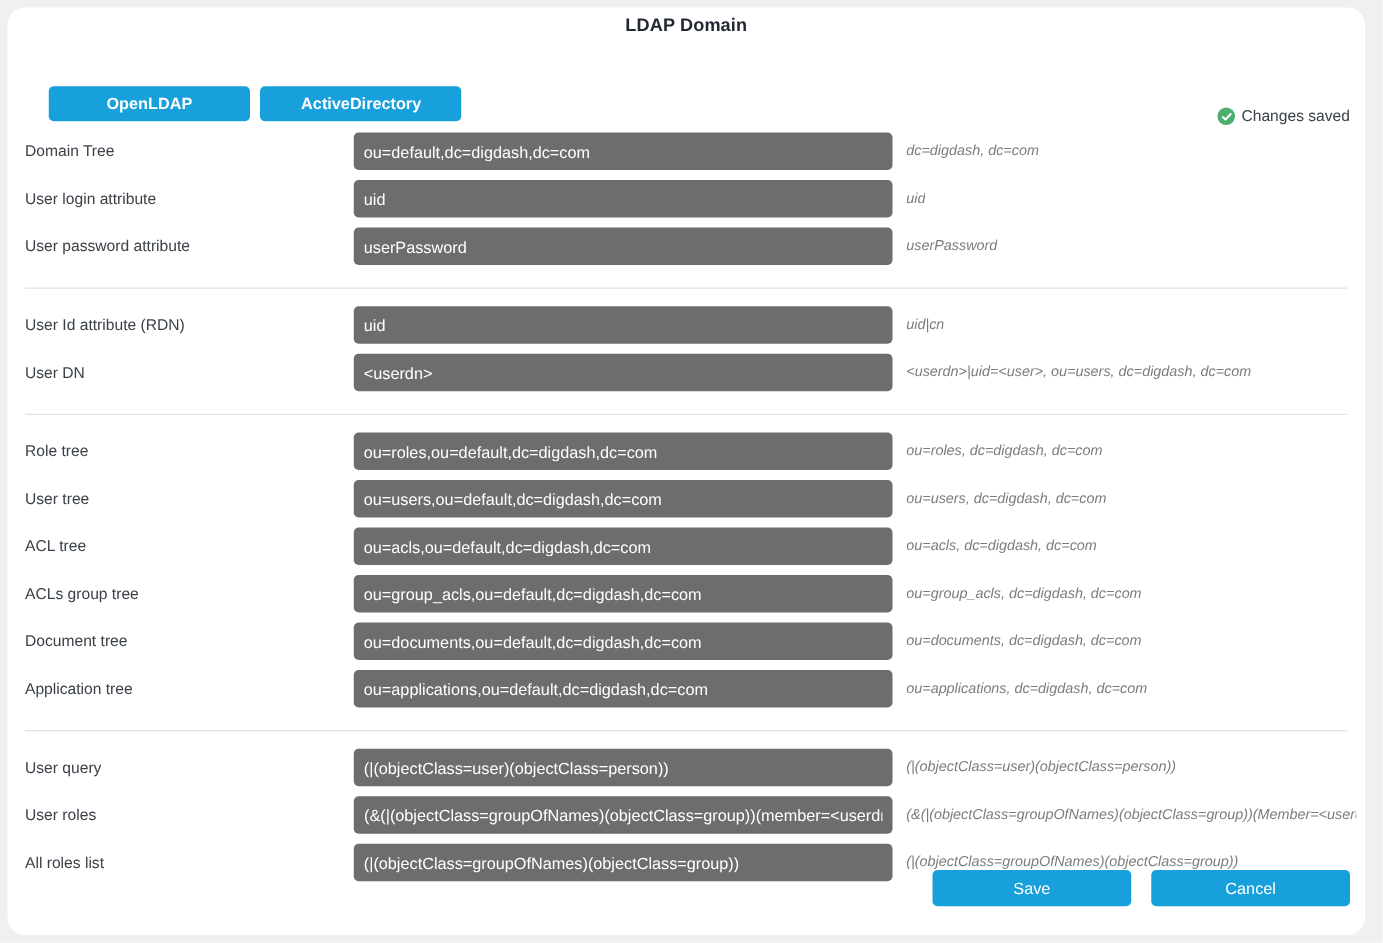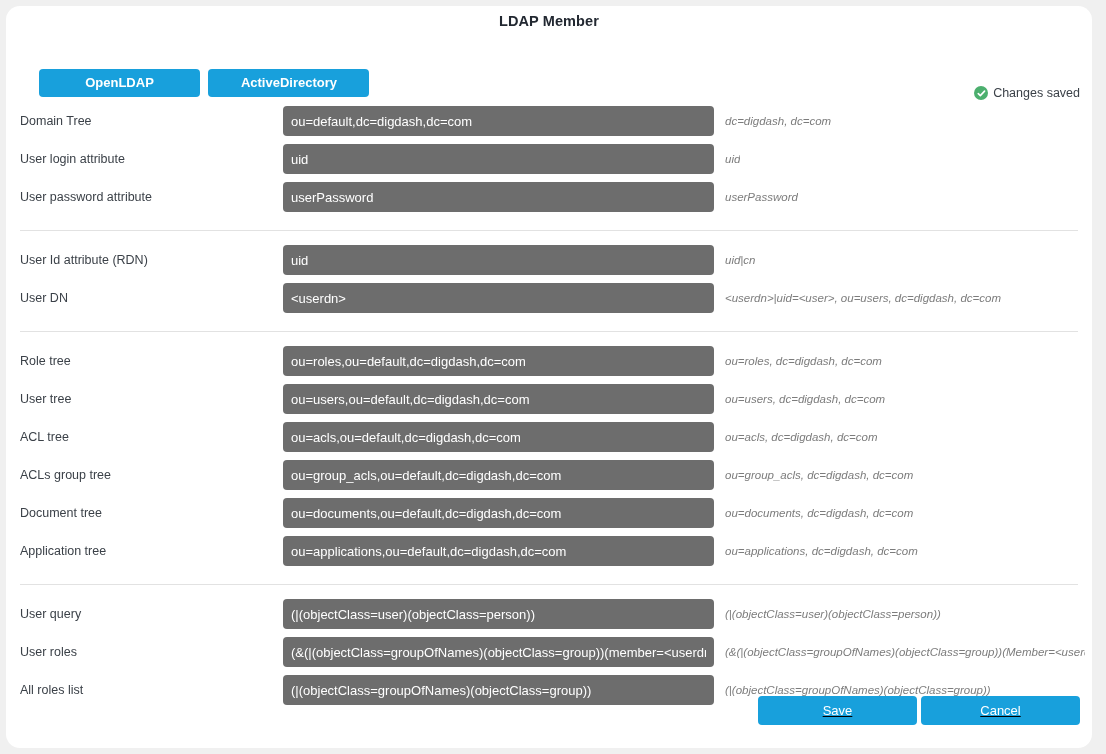--- a/index.html
+++ b/index.html
@@ -166,7 +166,7 @@
 
 <div id="card">
 
-  <div class="page-title">LDAP Member</div>
+  <div class="page-title">LDAP Domain</div>
 
   <div class="tabs">
     <button class="tab-btn tab-openldap">OpenLDAP</button>

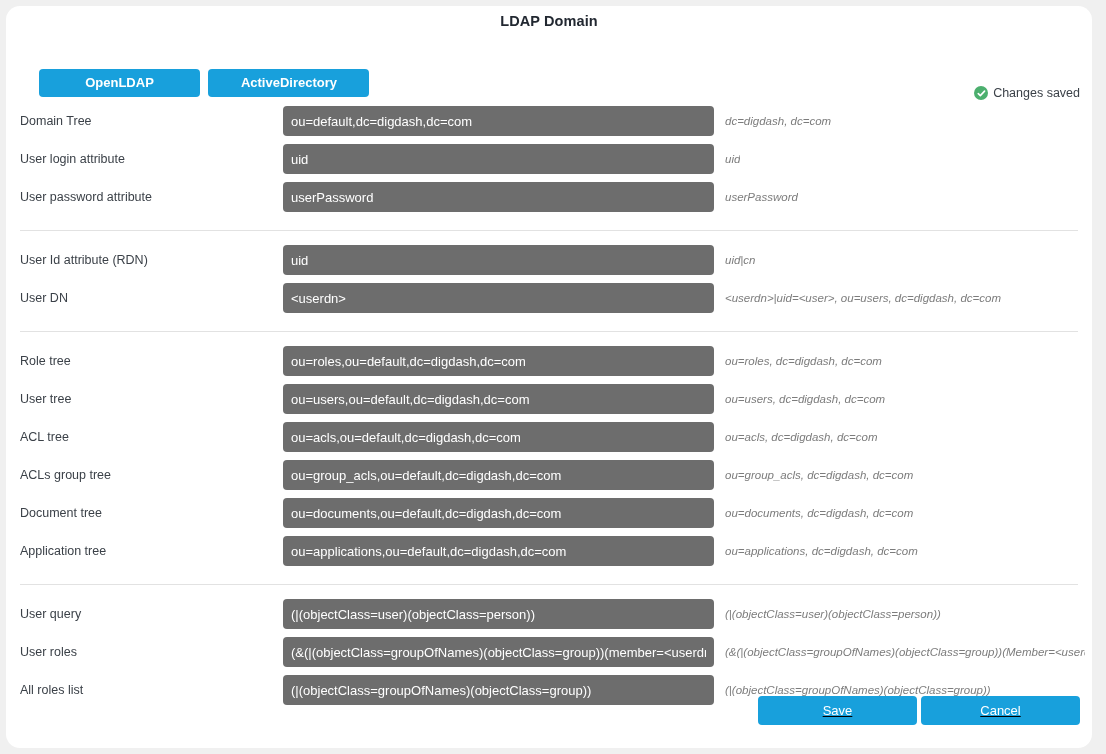--- a/index.html
+++ b/index.html
@@ -146,8 +146,7 @@
     right: 12px;
     bottom: 23px;
     display: flex;
-    gap: 4px;
-    text-decoration: underline;
+    gap: 16px;
   }
   .footer-btn {
     width: 159px;

